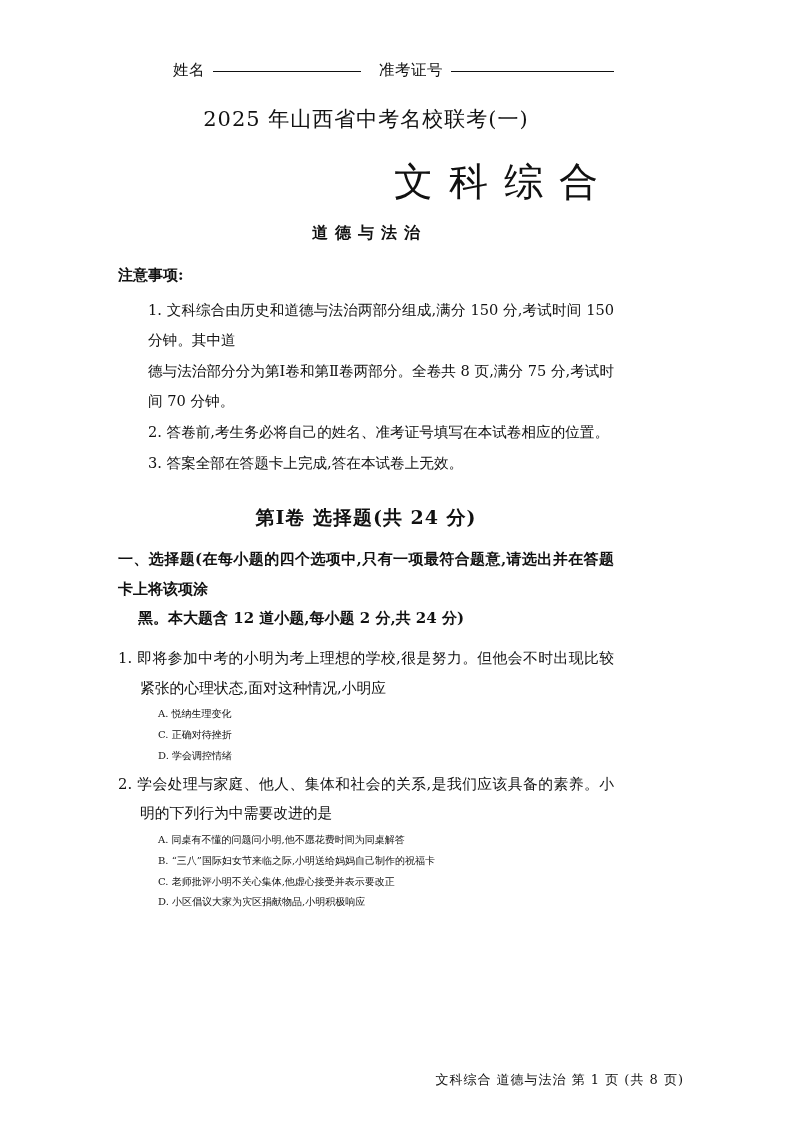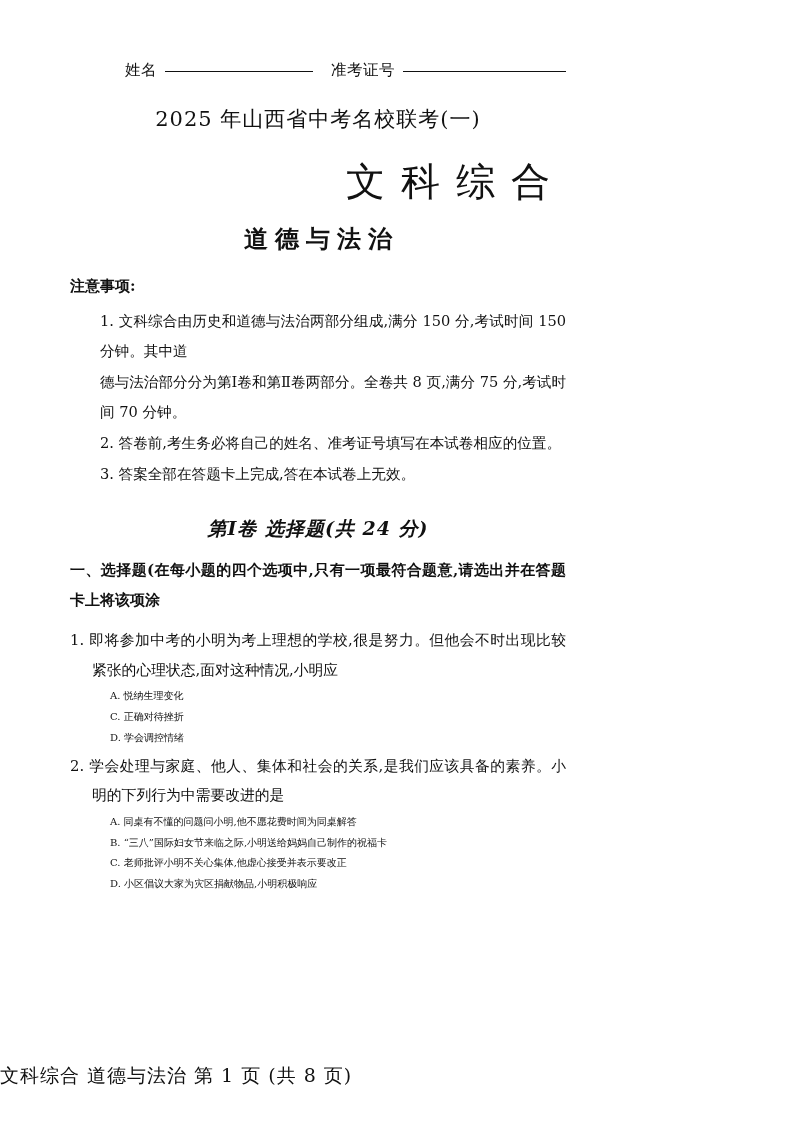--- a/index.html
+++ b/index.html
@@ -21,6 +21,7 @@
     box-sizing: border-box;
     padding: 60px 70px 30px 70px;
     position: relative;
+    margin-left: 48px;
   }
 
   

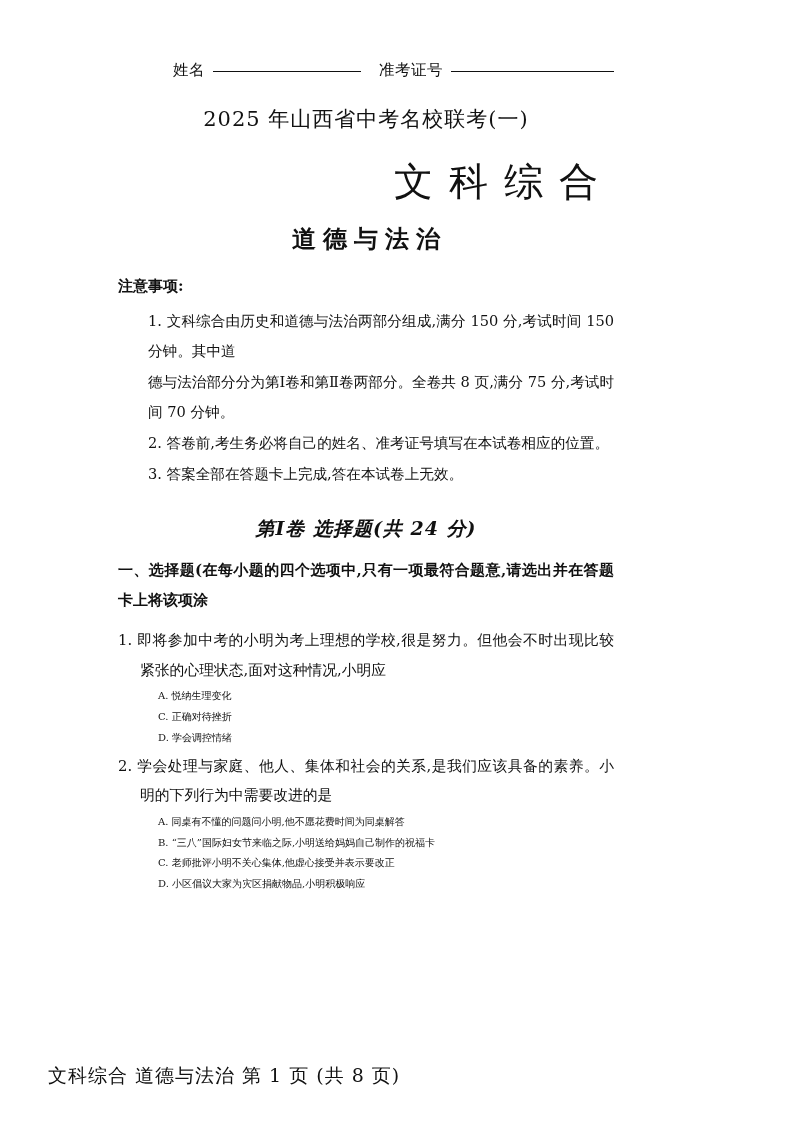--- a/index.html
+++ b/index.html
@@ -62,7 +62,7 @@
   }
   .title-subject2 {
     text-align: center;
-    font-size: 24px;
+    font-size: 16px;
     font-weight: bold;
     letter-spacing: 7px;
     margin: 0 0 22px 0;

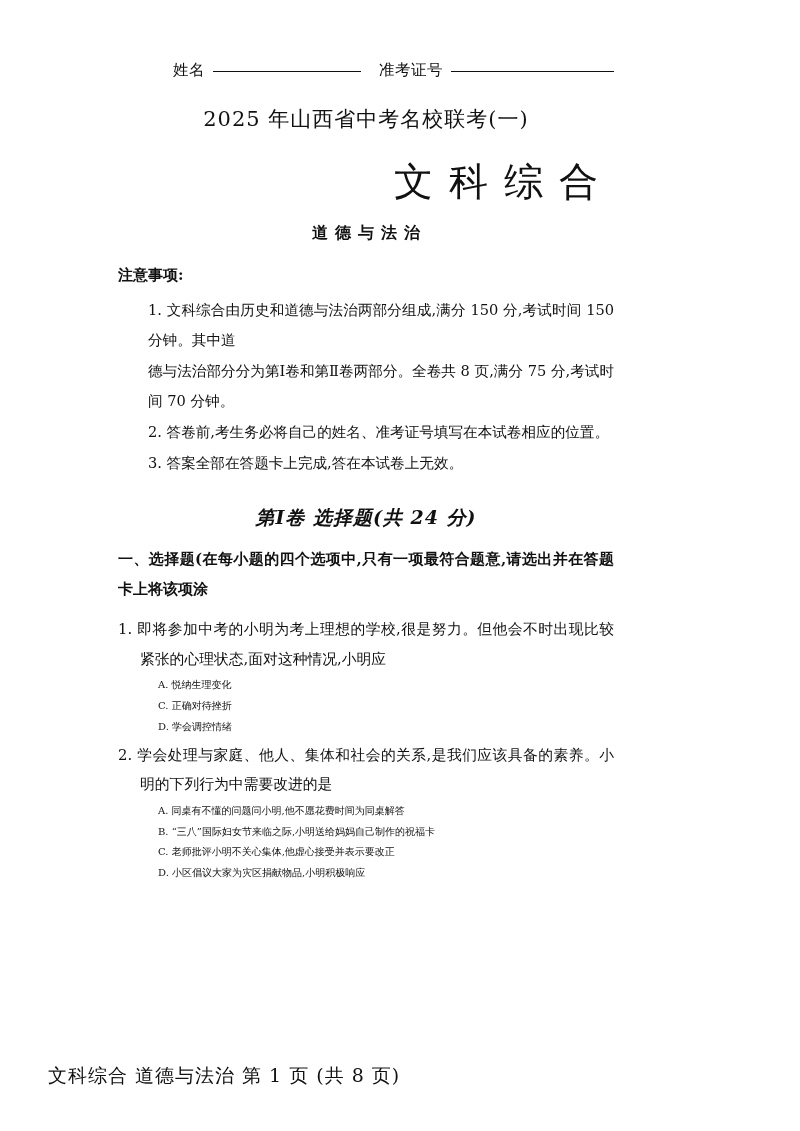--- a/index.html
+++ b/index.html
@@ -90,7 +90,6 @@
     font-weight: bold;
     margin: 28px 0 14px 0;
     letter-spacing: 1px;
-    font-style: italic;
   }
   .q-intro {
     font-size: 15px;

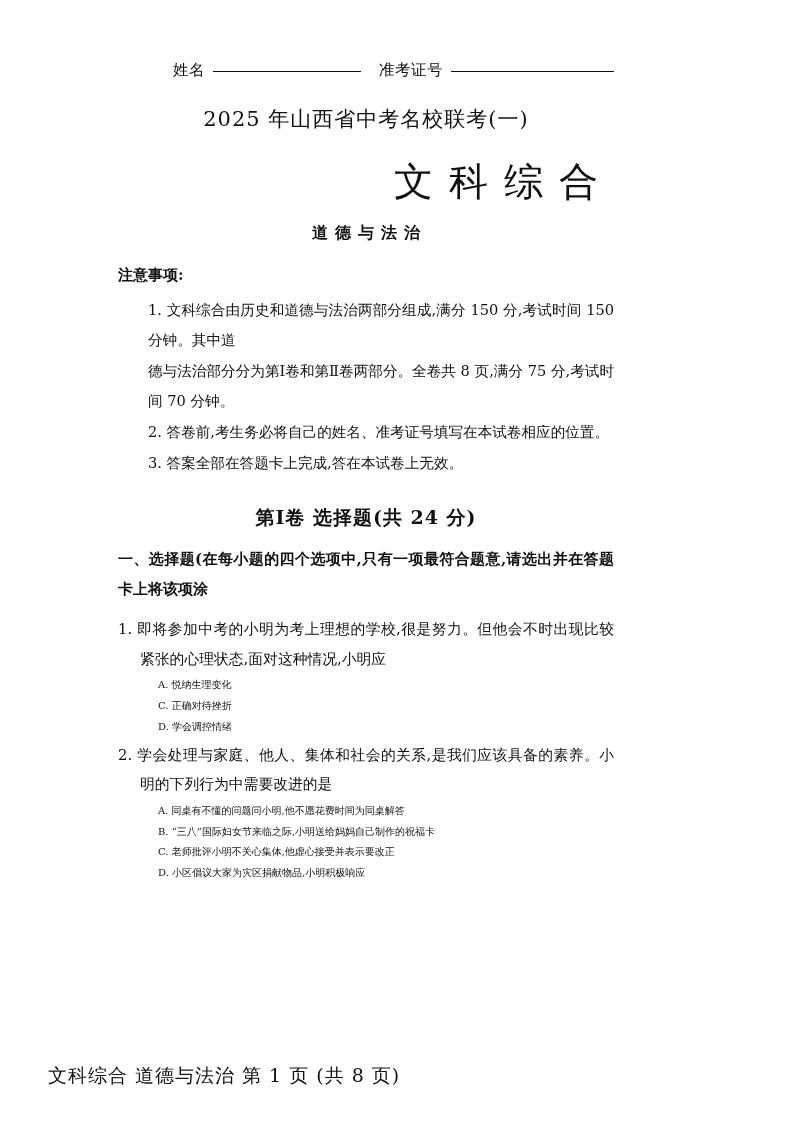--- a/index.html
+++ b/index.html
@@ -156,6 +156,7 @@
 
   <div class="q-intro">
     <span>一、选择题(在每小题的四个选项中,只有一项最符合题意,请选出并在答题卡上将该项涂</span>
+    <span class="l2">黑。本大题含 12 道小题,每小题 2 分,共 24 分)</span>
   </div>
 
   <div class="question">

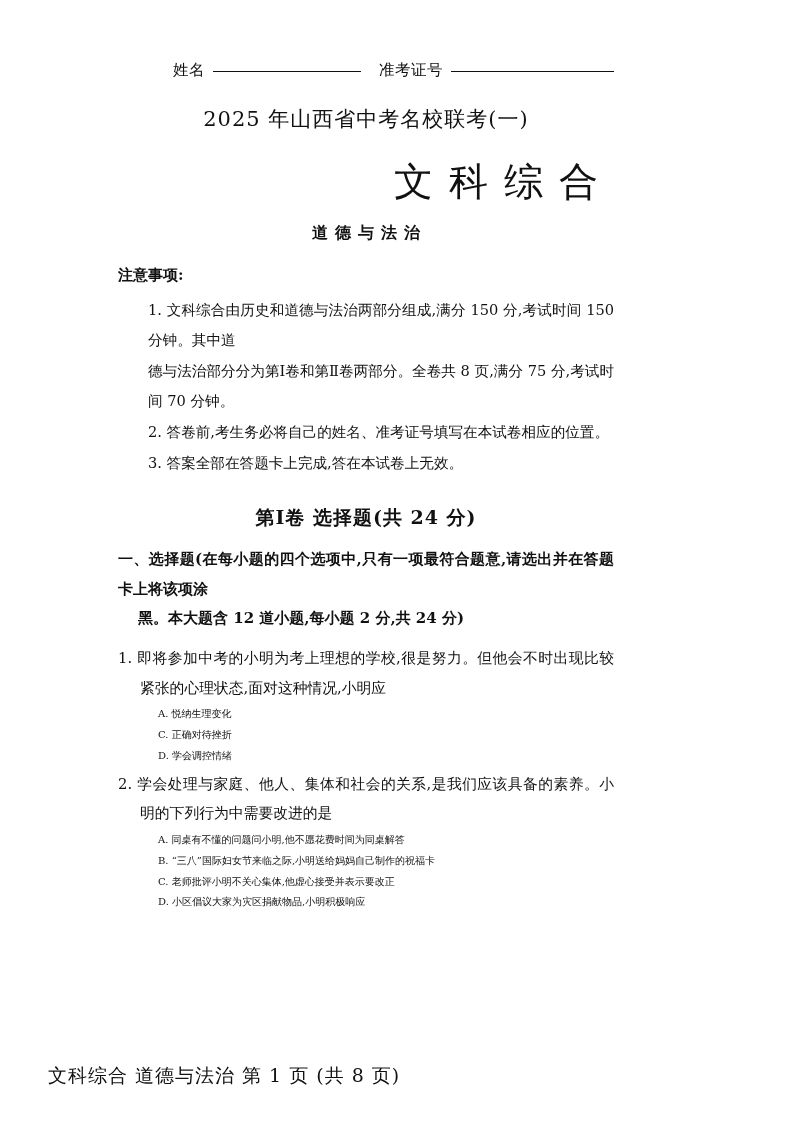--- a/index.html
+++ b/index.html
@@ -125,8 +125,8 @@
     left: 0;
     right: 0;
     bottom: 42px;
-    text-align: left;
-    font-size: 19px;
+    text-align: right;
+    font-size: 13px;
     letter-spacing: 1px;
   }
 </style>

